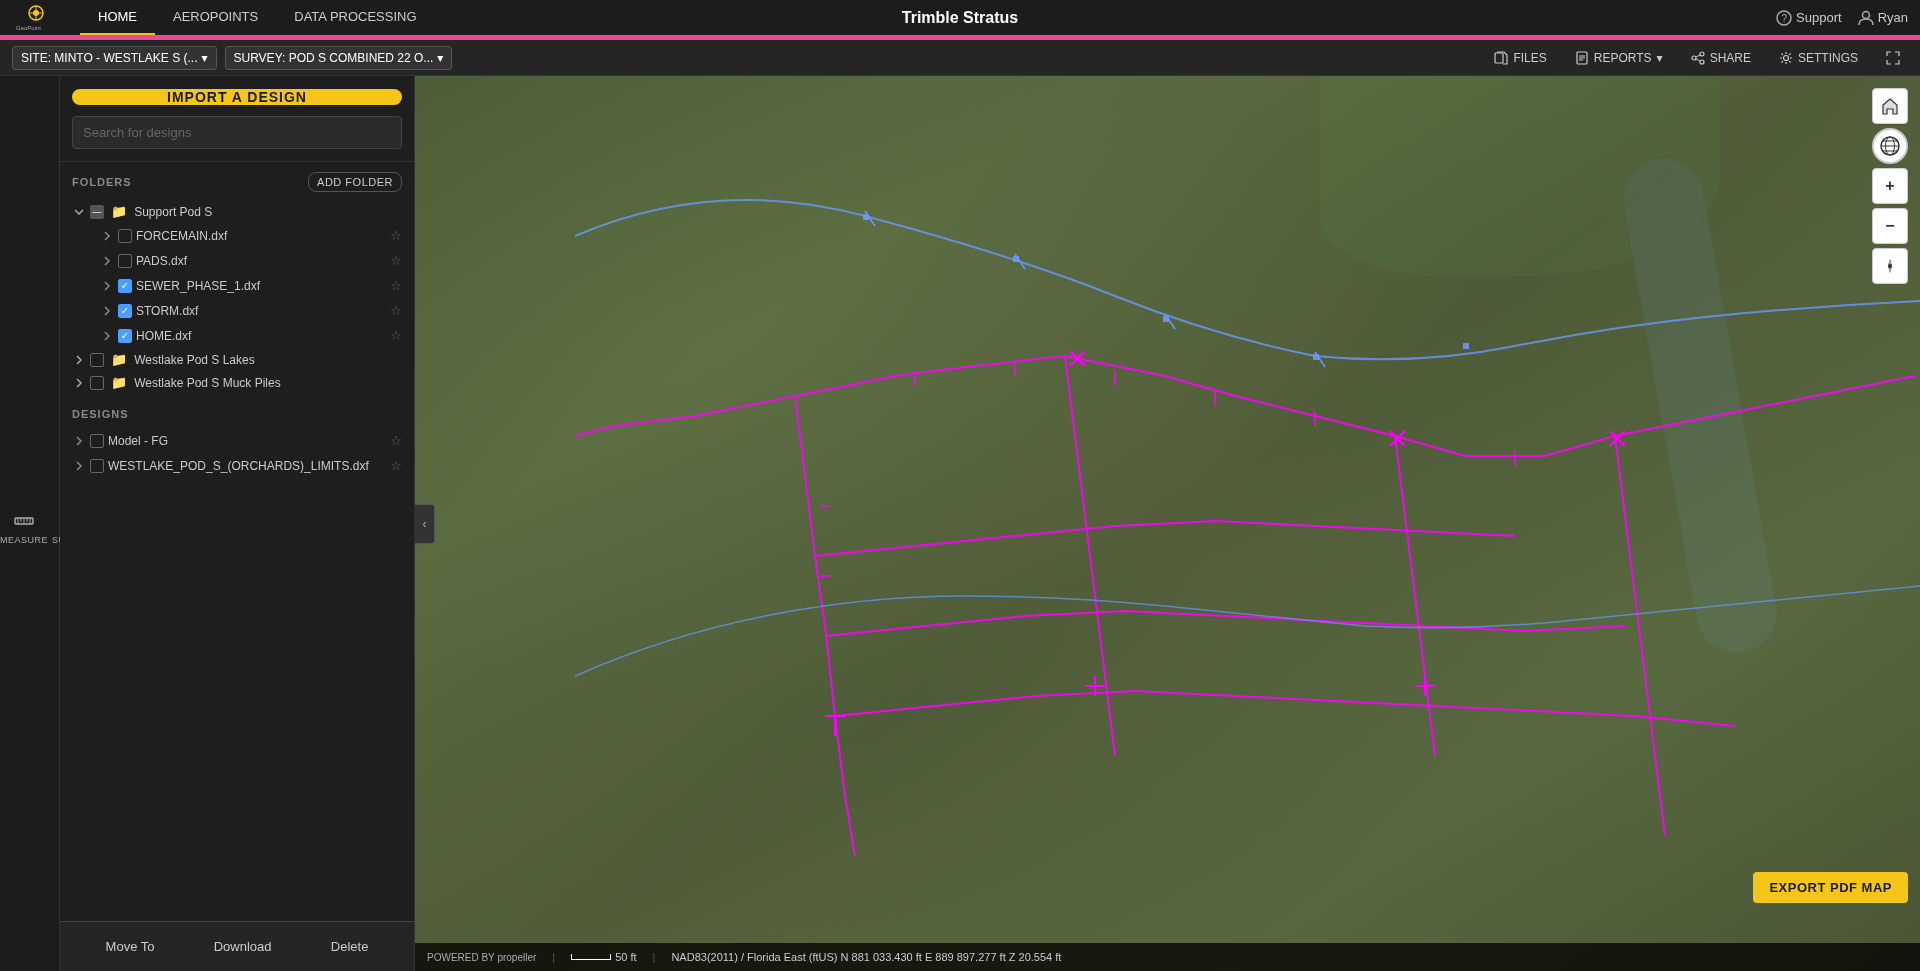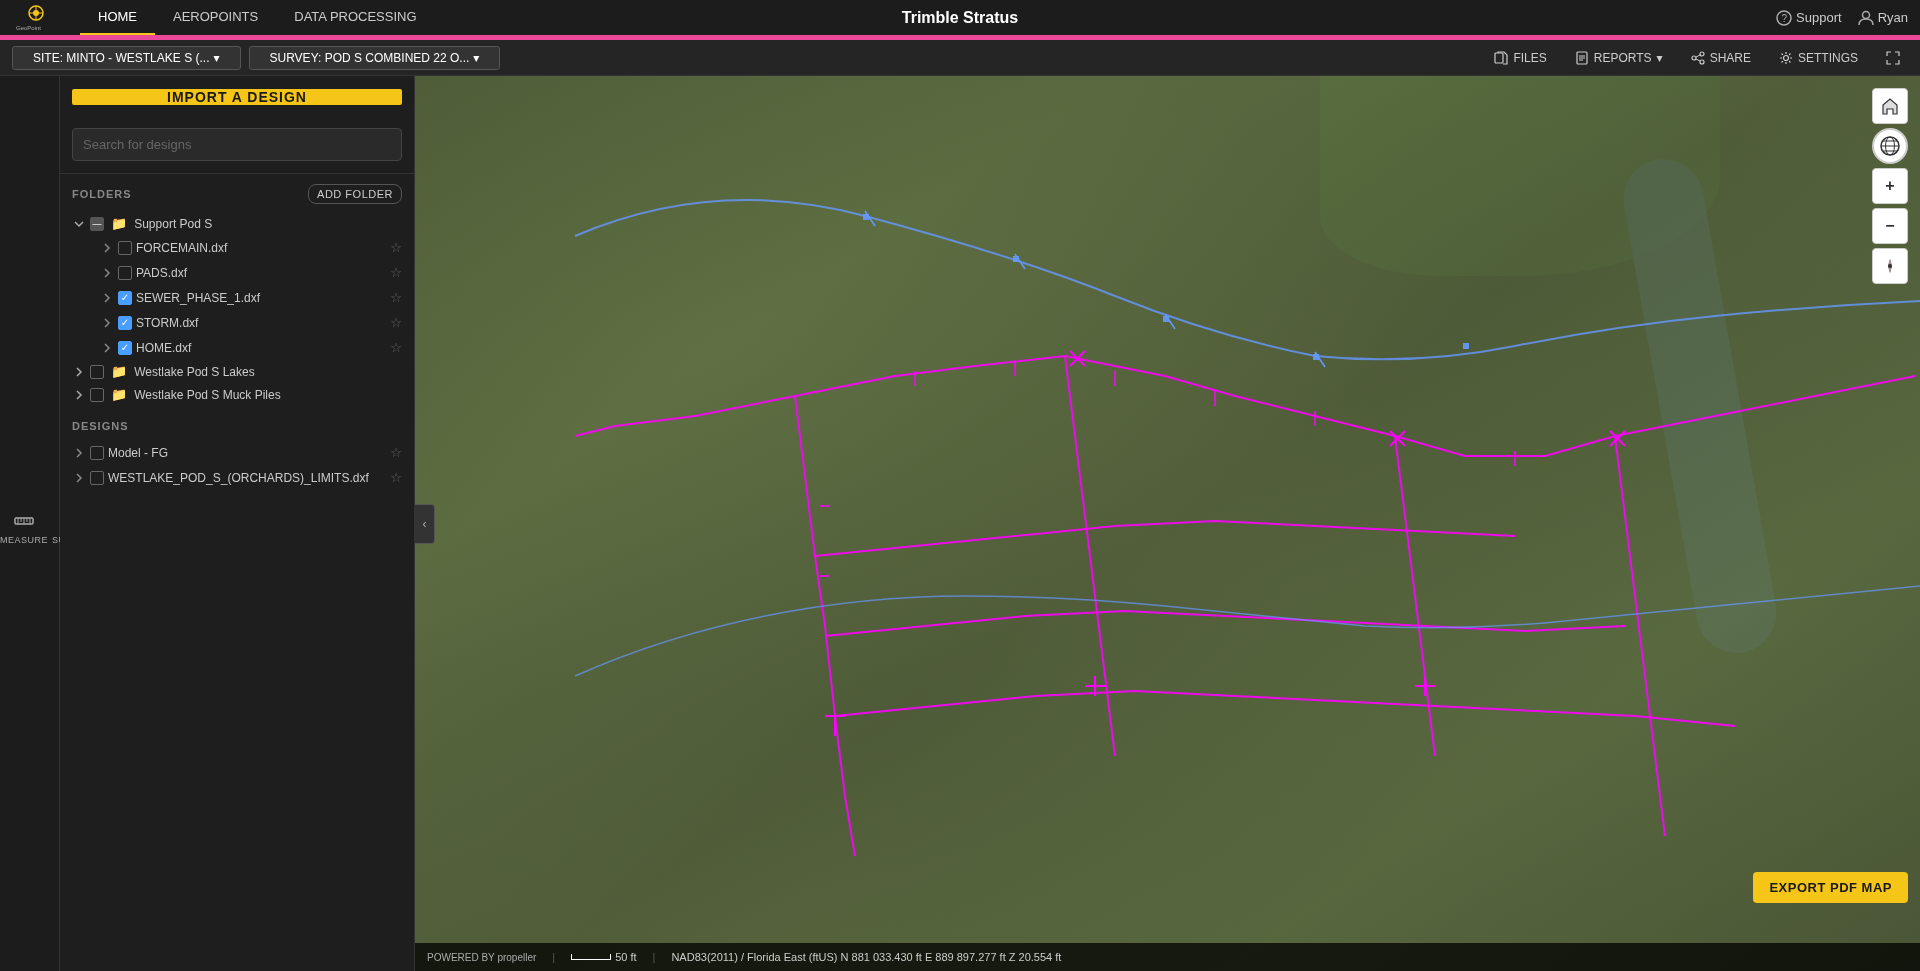--- a/index.html
+++ b/index.html
@@ -80,7 +80,7 @@
       border: 1px solid #555;
       color: #fff;
       font-size: 12px;
-      padding: 4px 20px;
+      padding: 4px 8px;
       cursor: pointer;
       display: flex;
       align-items: center;

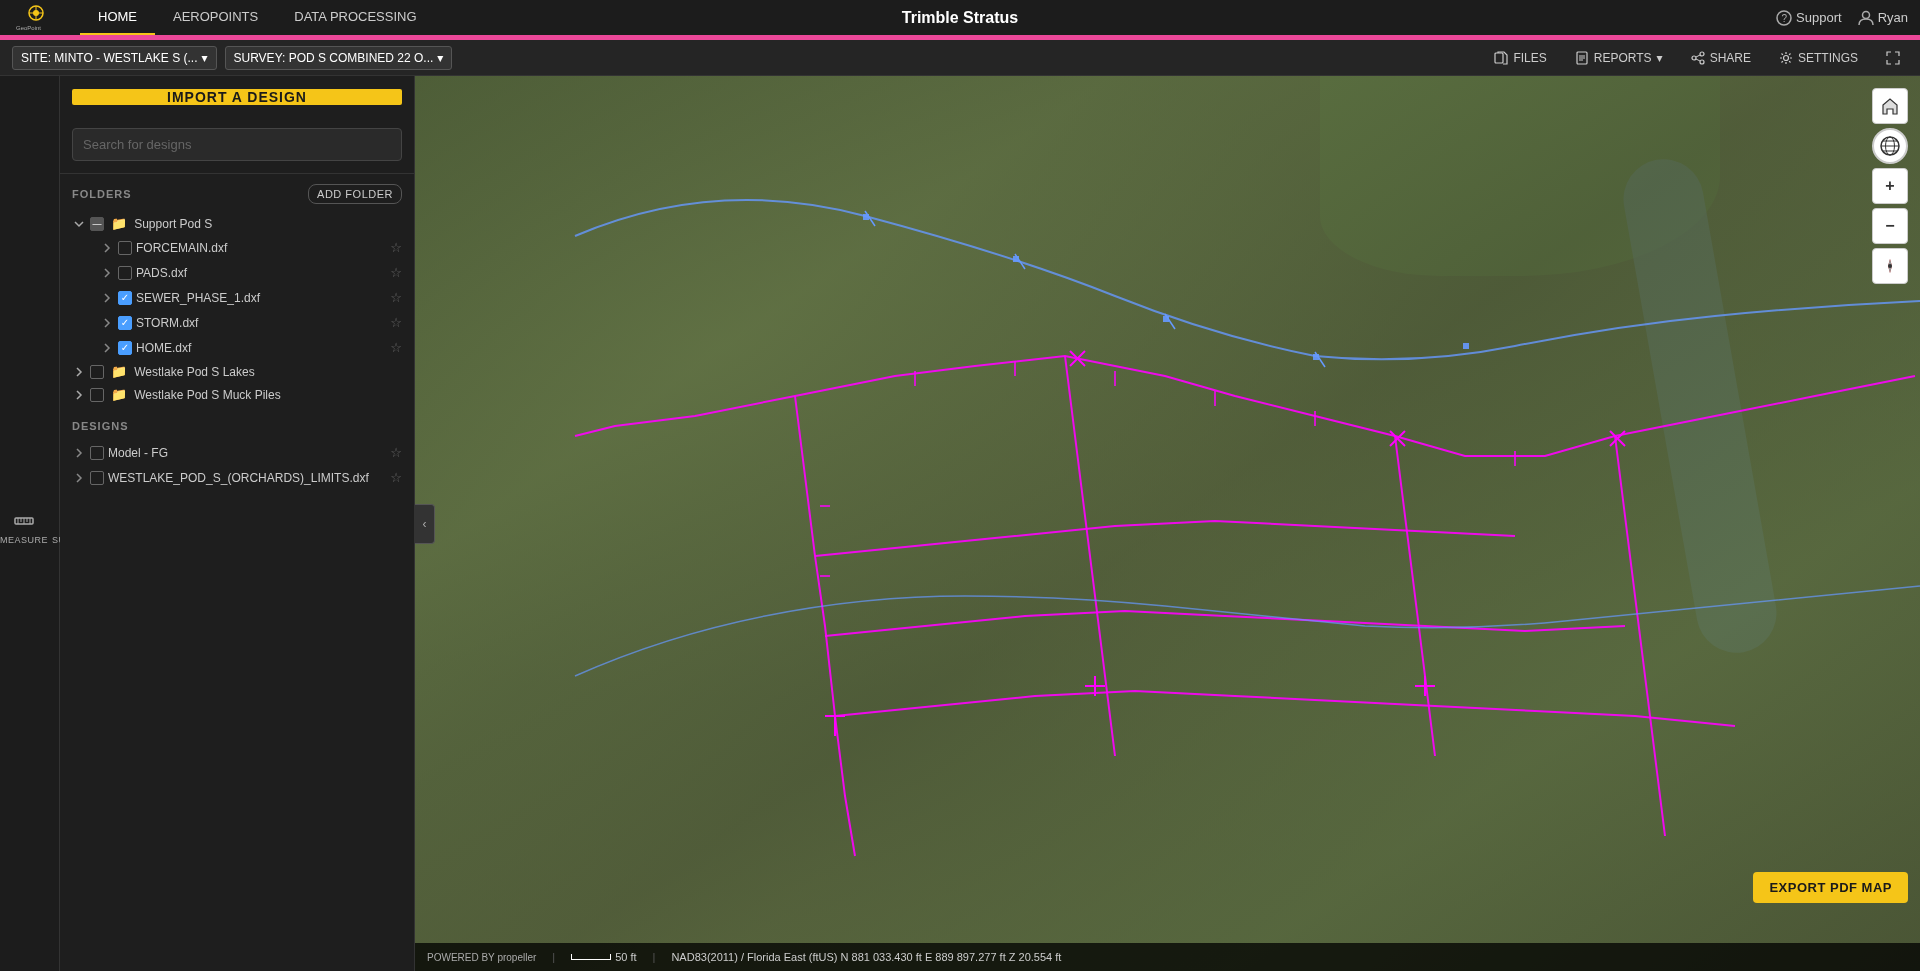--- a/index.html
+++ b/index.html
@@ -163,7 +163,7 @@
       font-size: 14px;
       font-weight: 700;
       cursor: pointer;
-      border-radius: 2px;
+      border-radius: 12px;
       text-transform: uppercase;
       letter-spacing: 1px;
     }

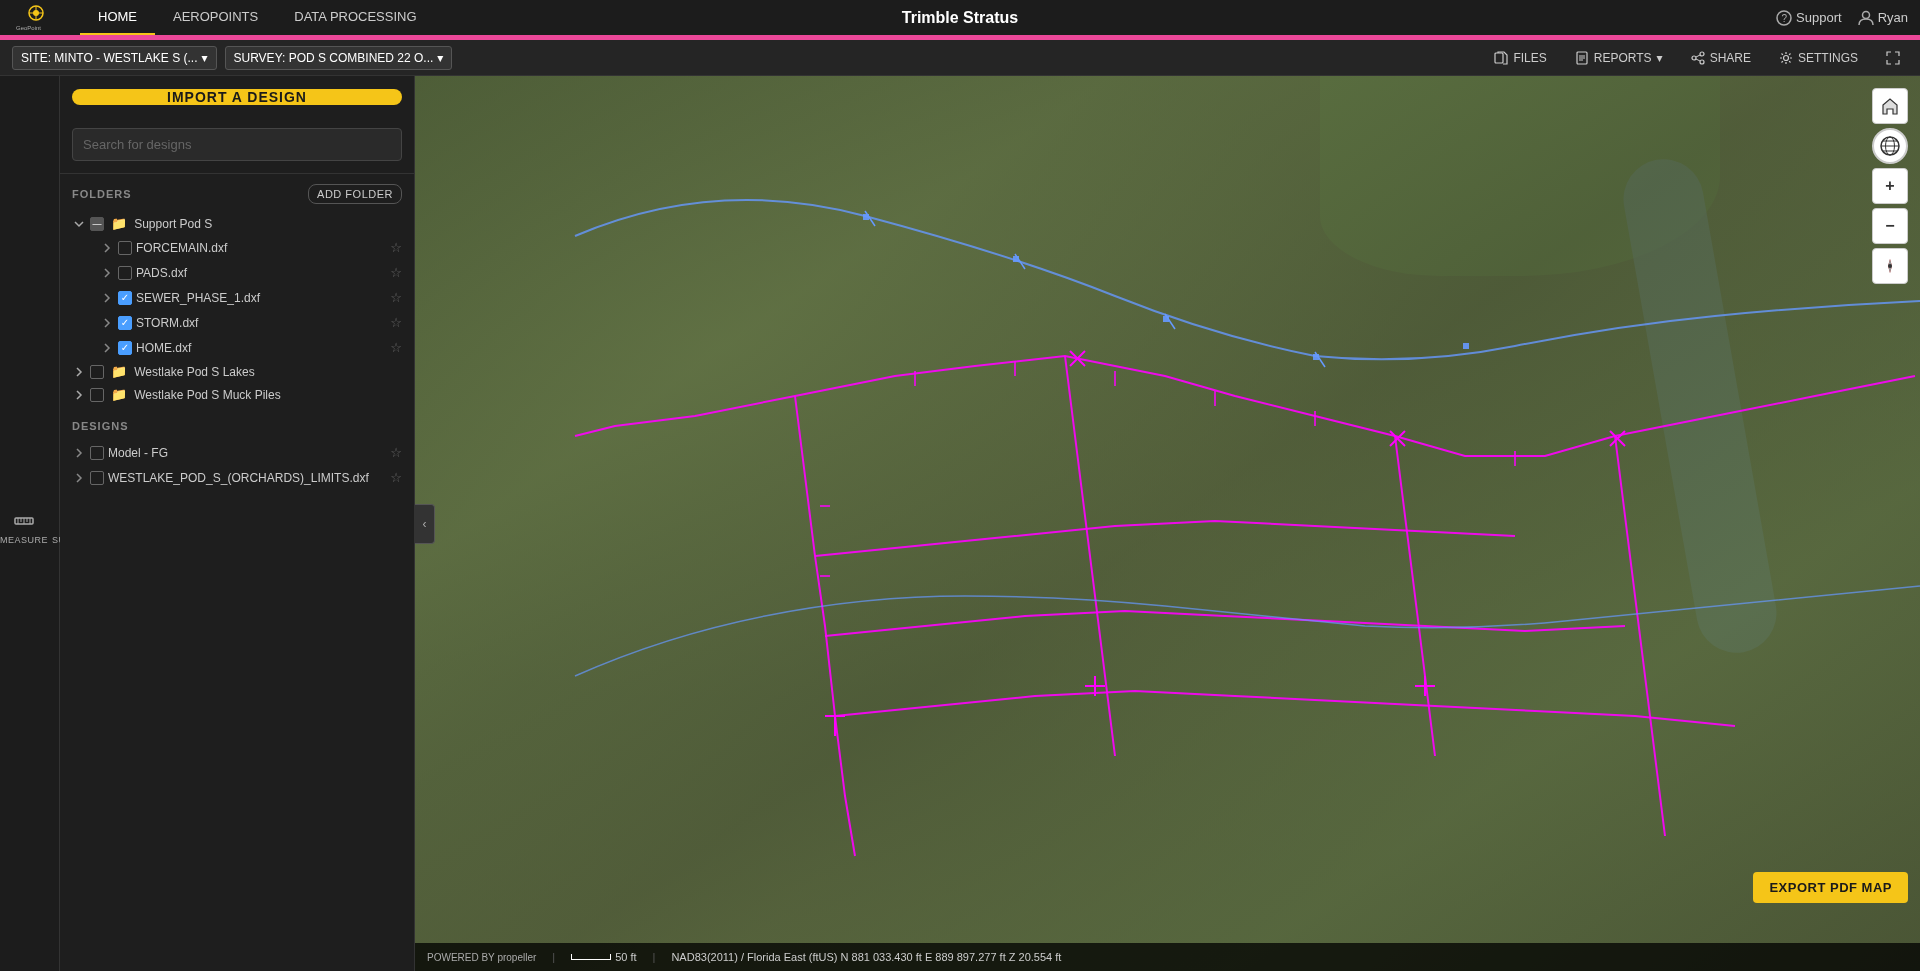--- a/index.html
+++ b/index.html
@@ -175,7 +175,7 @@
       padding: 8px 10px;
       font-size: 13px;
       border-radius: 4px;
-      margin-top: 22px;
+      margin-top: 10px;
     }
     .search-box::placeholder { color: #666; }
 

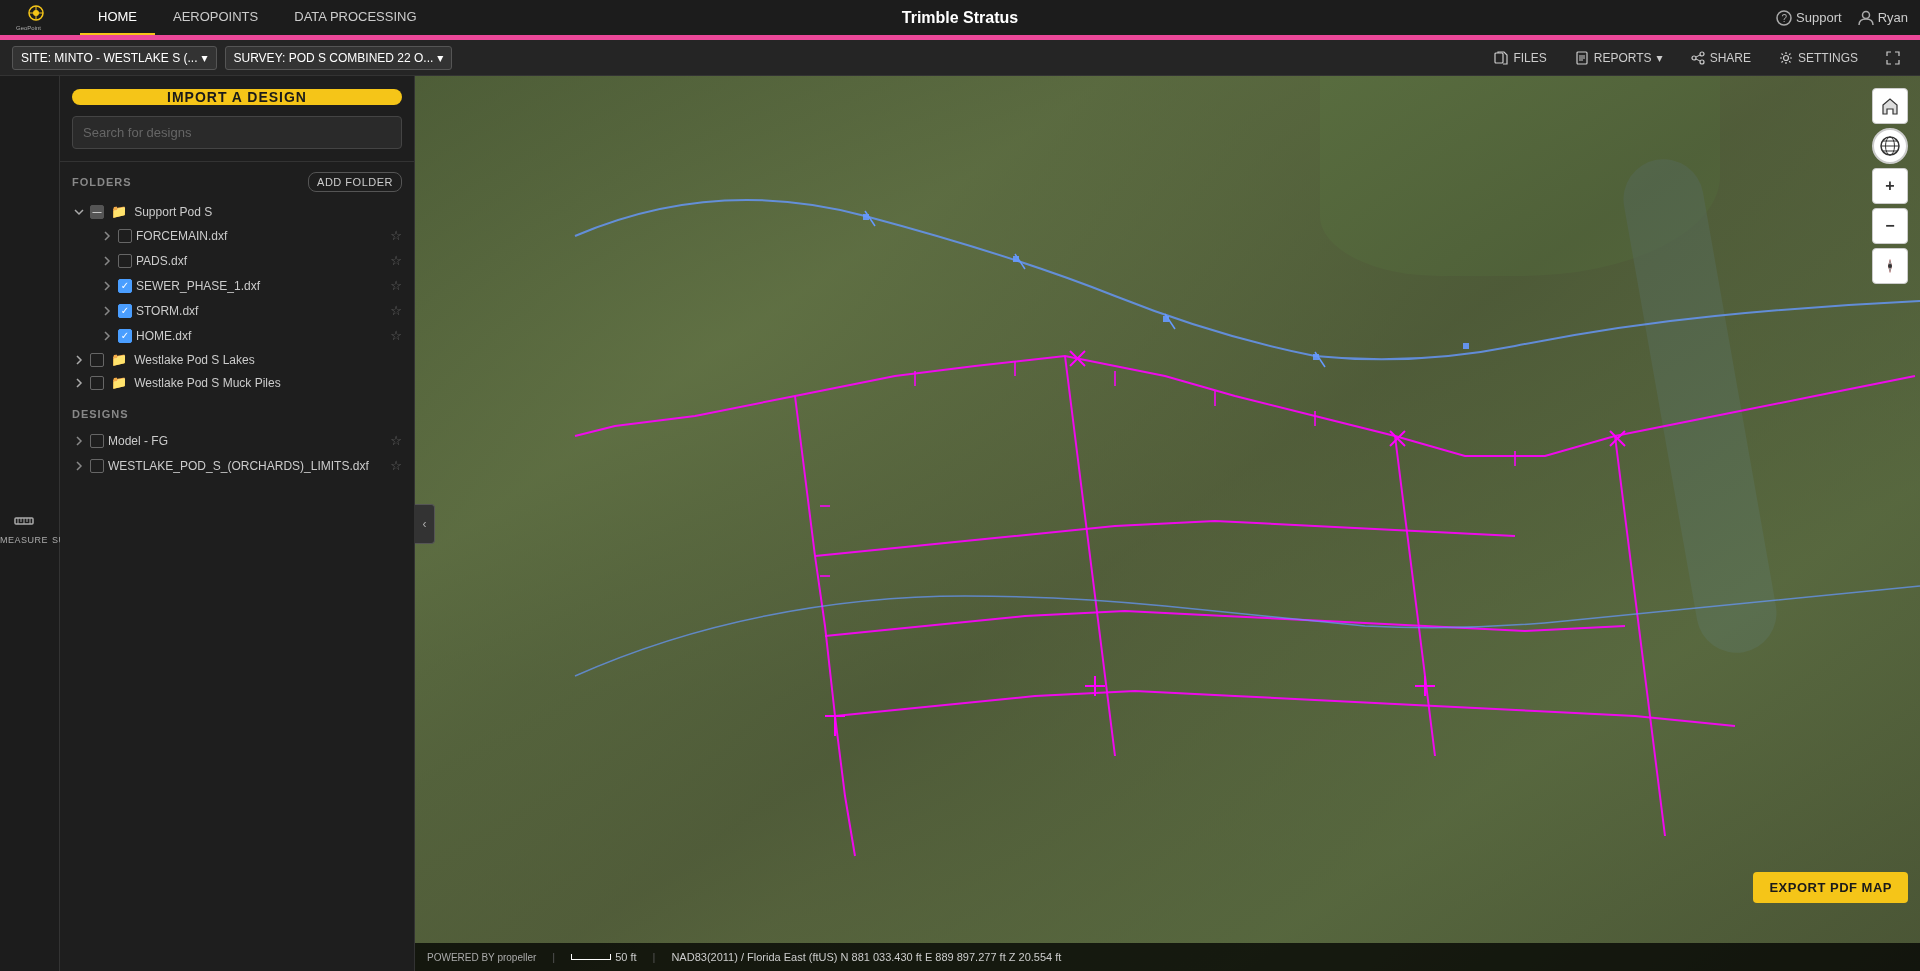--- a/index.html
+++ b/index.html
@@ -721,6 +721,11 @@
       </div>
     </div>
 
+    <div class="bottom-bar">
+      <button class="bottom-btn">Move To</button>
+      <button class="bottom-btn">Download</button>
+      <button class="bottom-btn">Delete</button>
+    </div>
   </div>
 
   <div class="map-area">

